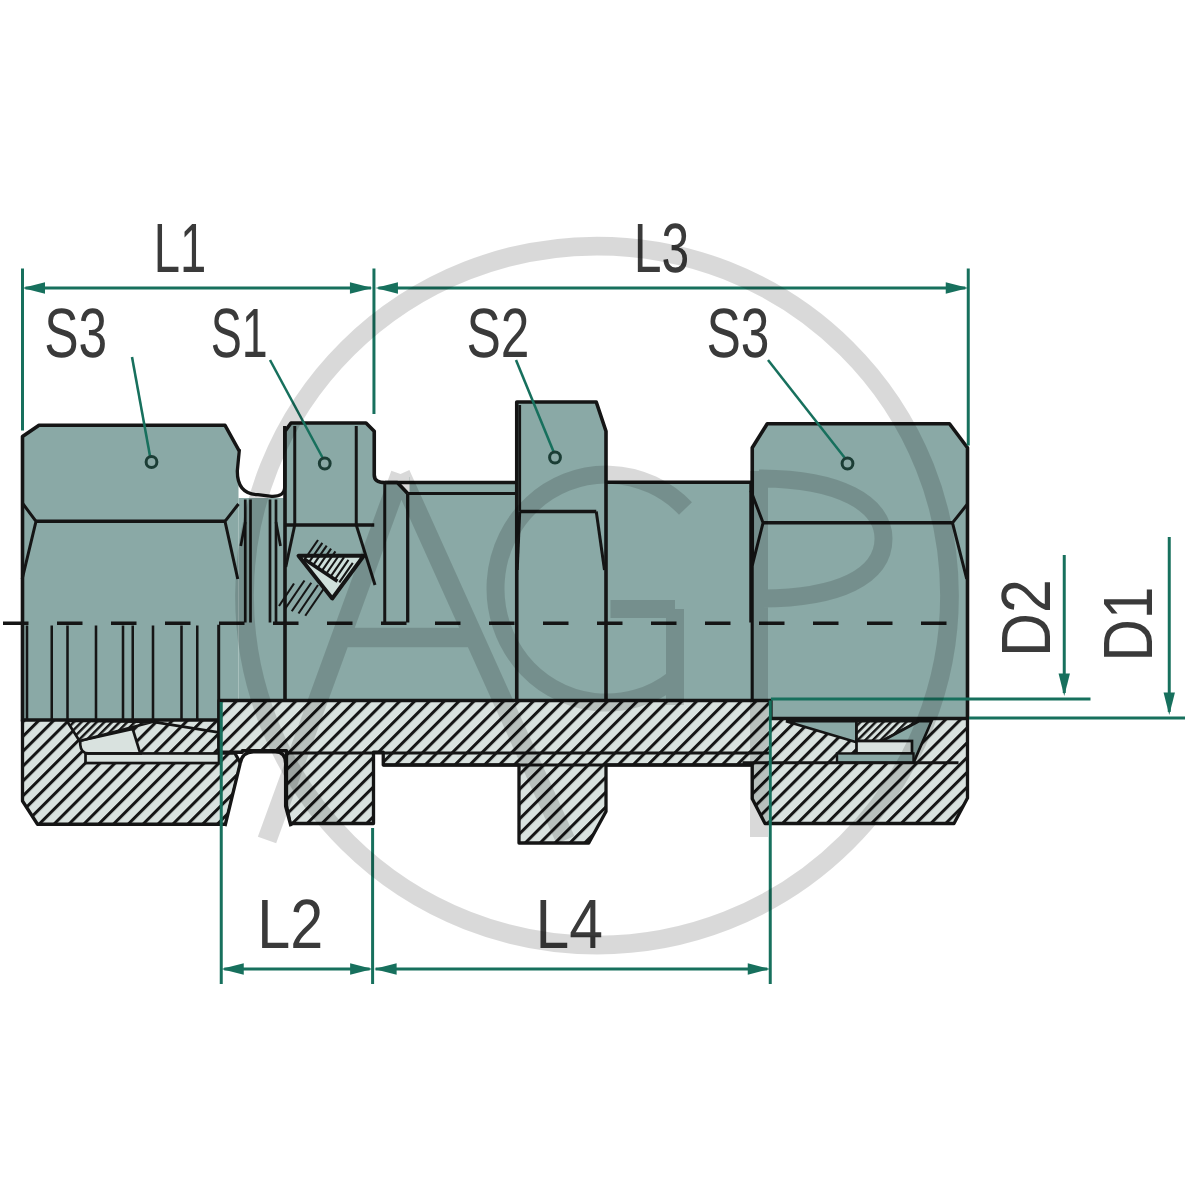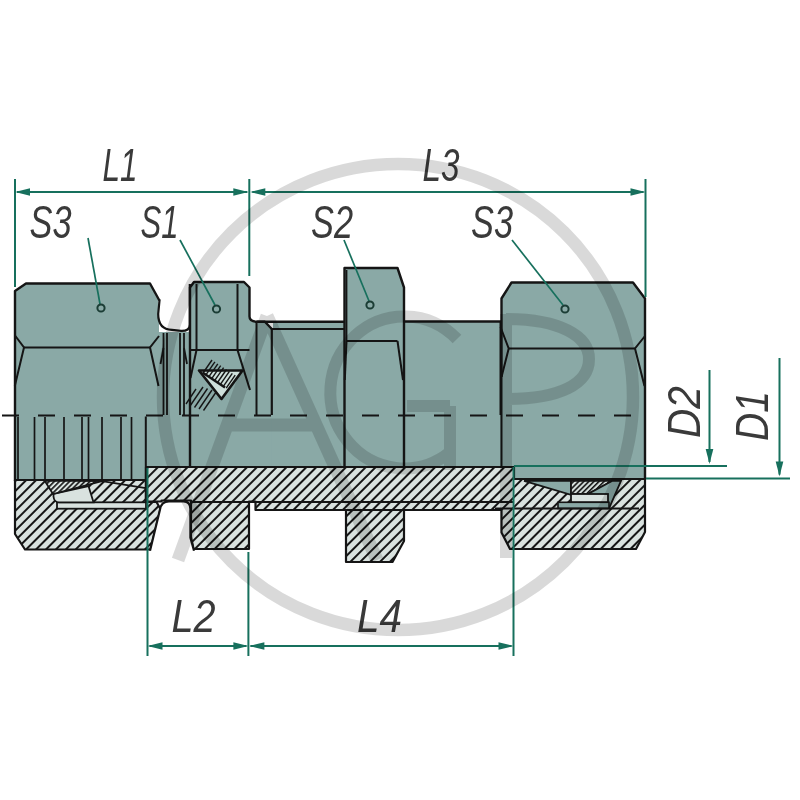--- a/index.html
+++ b/index.html
@@ -3,7 +3,7 @@
 <meta charset="utf-8">
 <style>
 html,body{margin:0;padding:0;background:#fff;}
-#page{width:800px;height:800px;position:relative;font-family:"Liberation Sans",sans-serif;font-style:italic;}
+#page{width:800px;height:800px;position:relative;font-family:"Liberation Sans",sans-serif;}
 text{font-family:"Liberation Sans",sans-serif;fill:#3a3a3a;}
 </style>
 </head>

